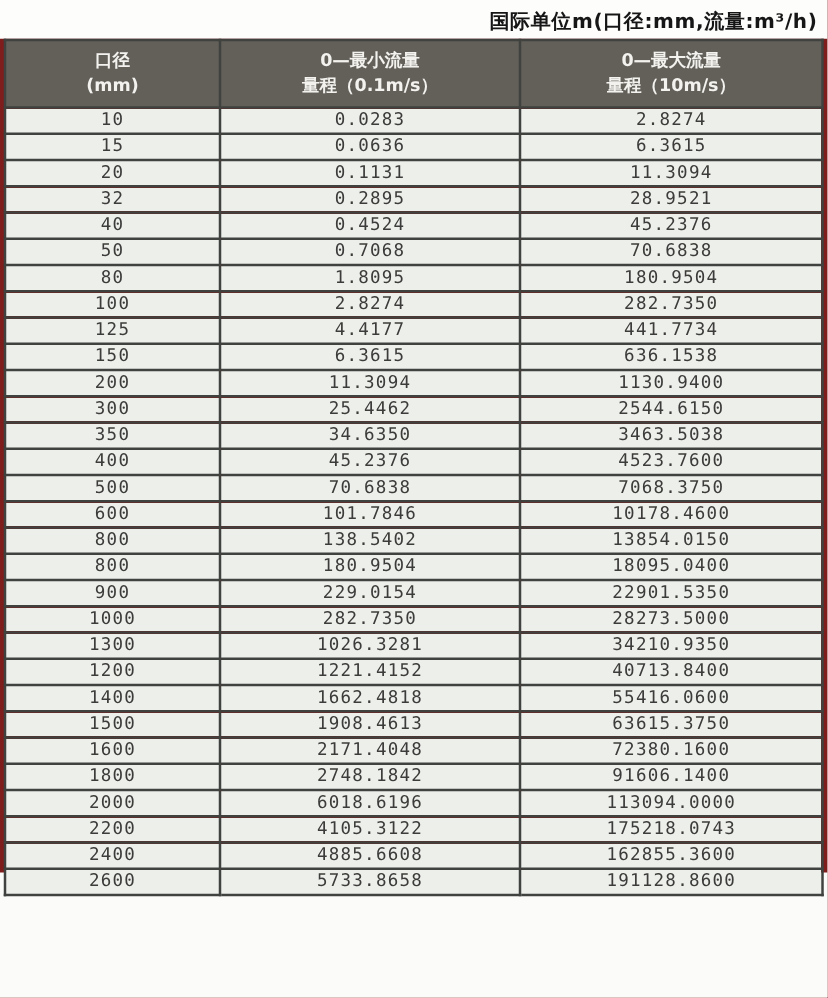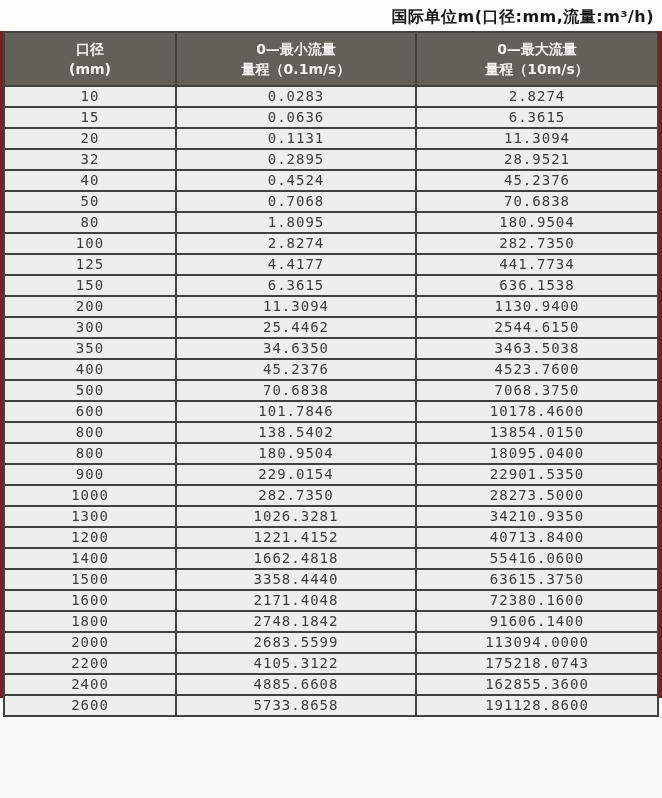--- a/index.html
+++ b/index.html
@@ -210,7 +210,7 @@
         </tr>
         <tr>
           <td>1500</td>
-          <td>3358.4440</td>
+          <td>1908.4613</td>
           <td>63615.3750</td>
         </tr>
         <tr>

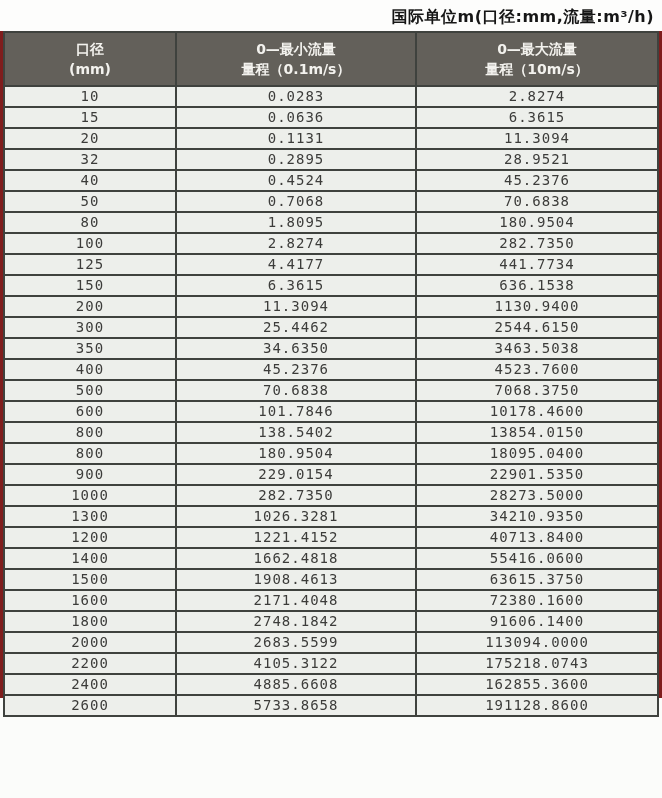--- a/index.html
+++ b/index.html
@@ -225,7 +225,7 @@
         </tr>
         <tr>
           <td>2000</td>
-          <td>2683.5599</td>
+          <td>6018.6196</td>
           <td>113094.0000</td>
         </tr>
         <tr>

